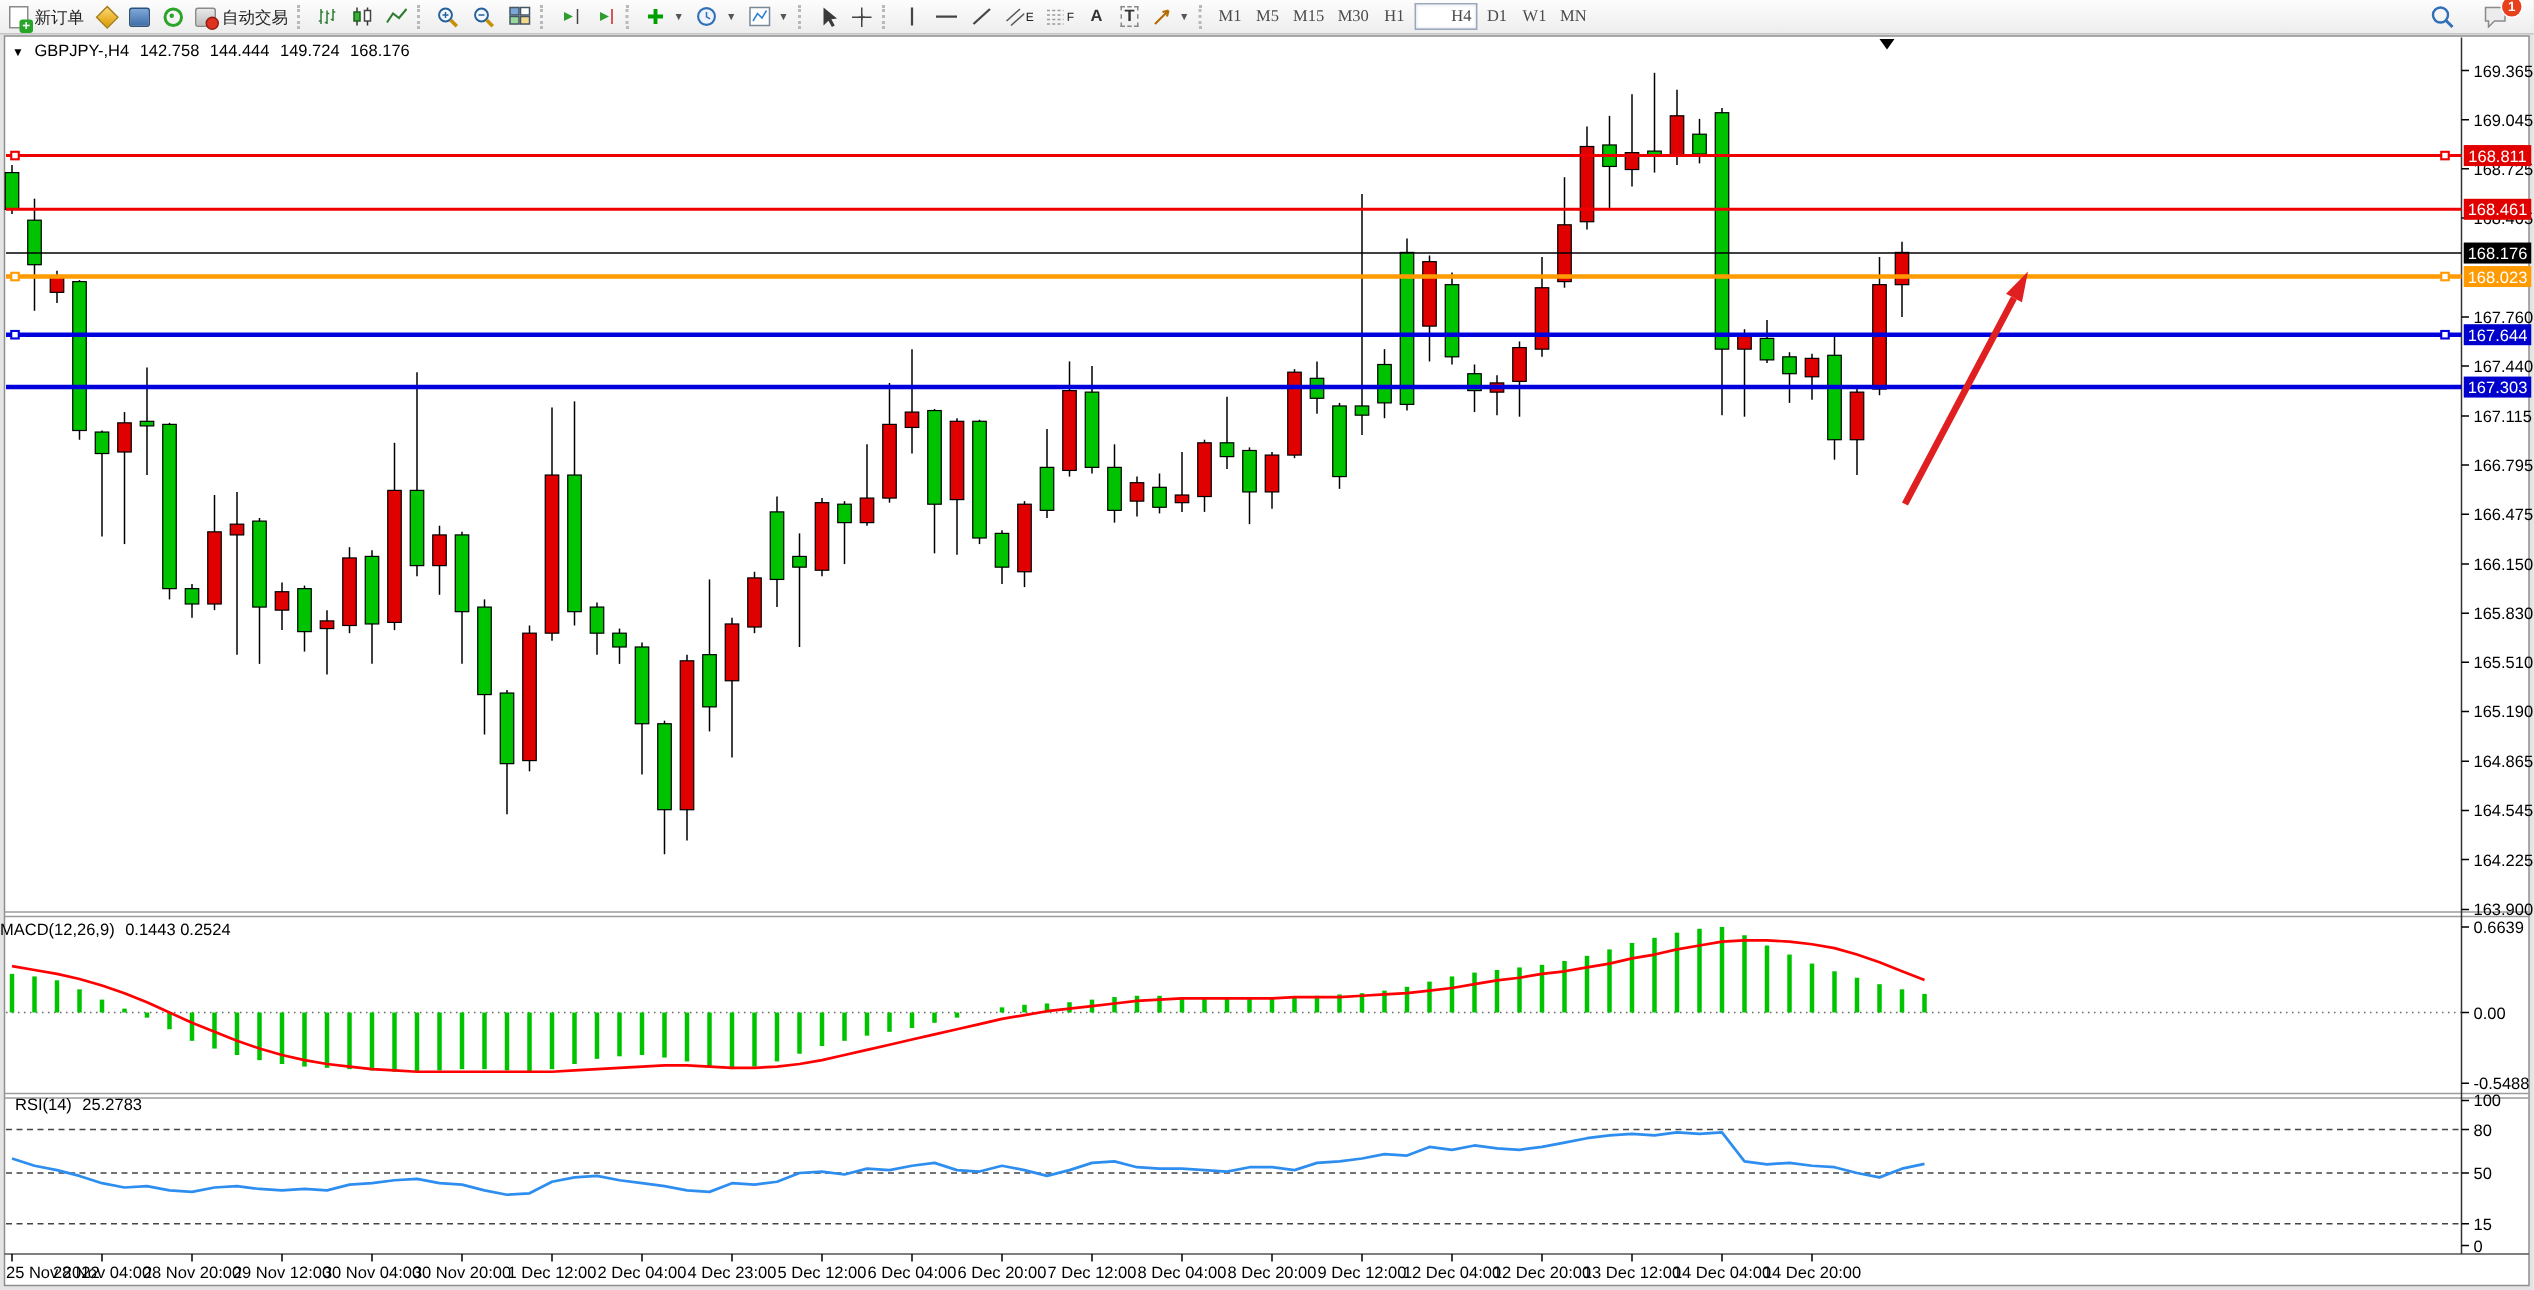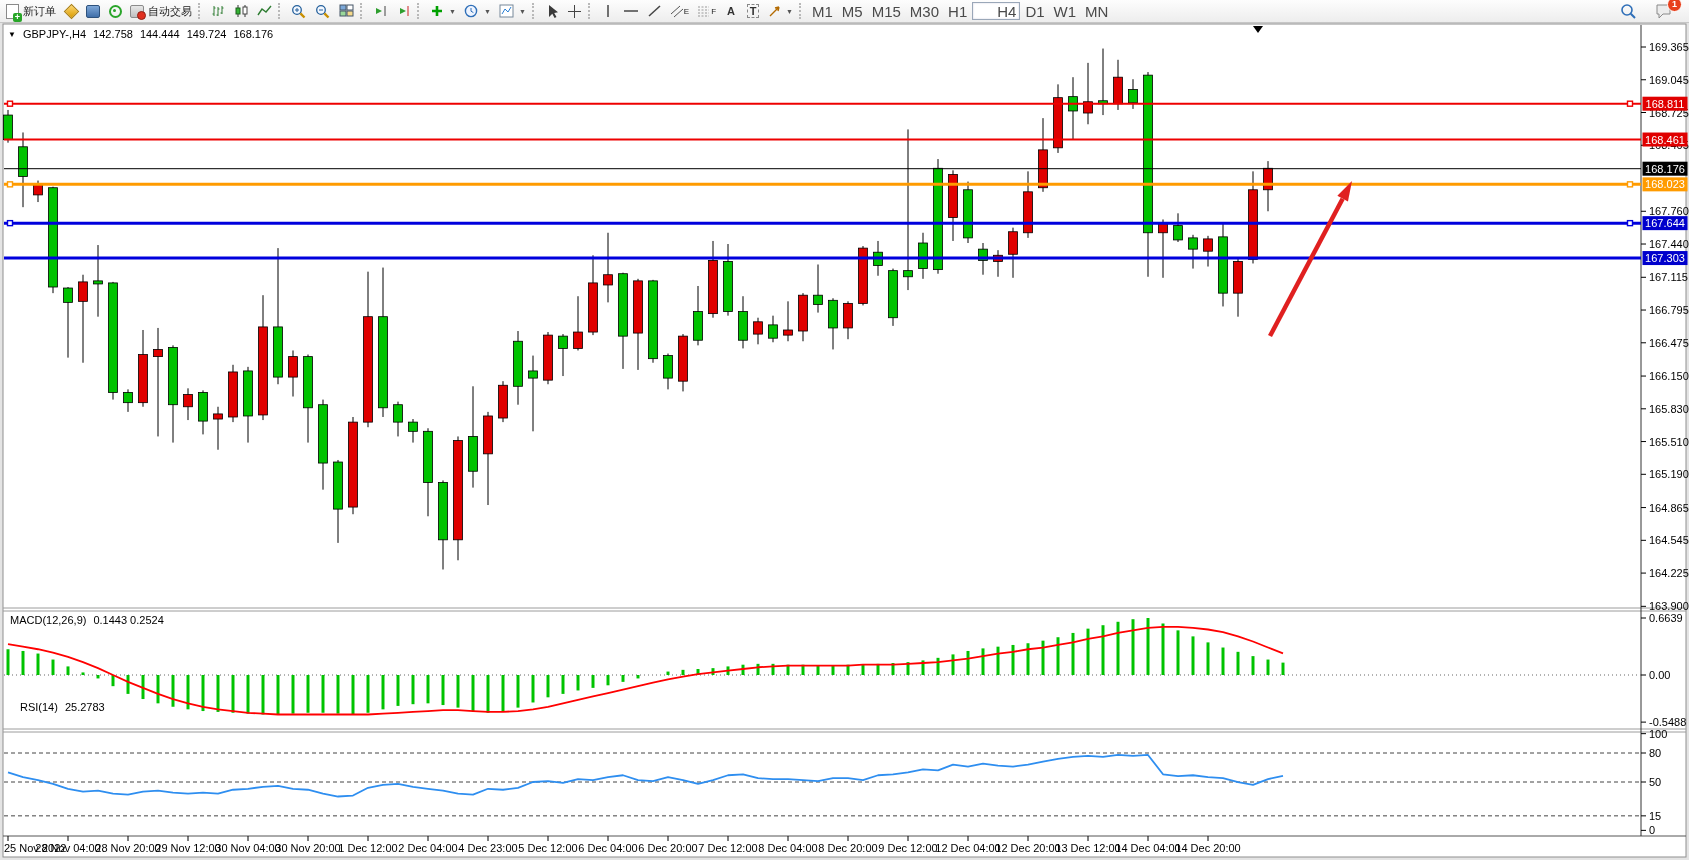--- a/index.html
+++ b/index.html
@@ -13,7 +13,7 @@
     background:transparent;border:1px solid transparent;border-radius:2px;padding:0 3px;cursor:default;
     font-family:inherit;font-size:11px;color:#222;}
   .tf{height:18px;min-width:24px;display:flex;align-items:center;justify-content:center;
-    border:1px solid transparent;background:transparent;color:#4a4a4a;font-size:15px;font-family:Liberation Sans, sans-serif;padding:0 3px;}
+    border:1px solid transparent;background:transparent;color:#4a4a4a;font-size:11px;font-family:Liberation Serif, serif;padding:0 3px;}
   .tf.active{background:#fff;border:1px solid #9aa7b8;box-shadow:inset 0 0 2px #ccd;padding-left:24px;}
   .dd{font-size:7px;color:#555;margin-left:1px;}
   .cjk{letter-spacing:0;font-family:Liberation Mono, monospace;}

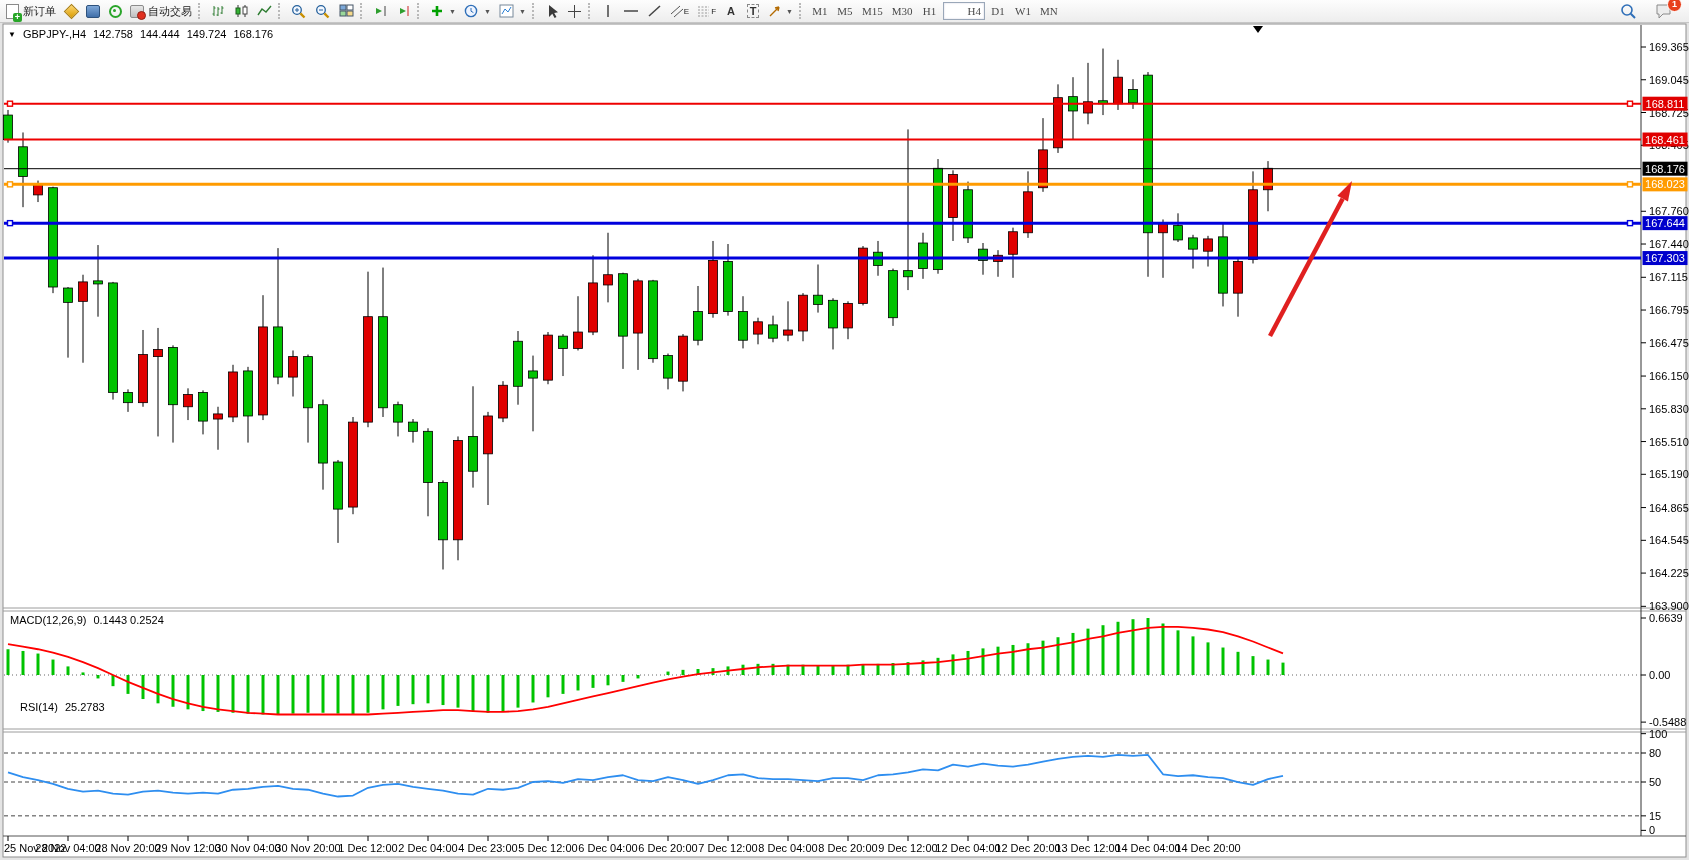--- a/index.html
+++ b/index.html
@@ -643,7 +643,7 @@
     <b>168.176</b>
   </div>
 
-  <div class="hudtext infobar" style="left:10px;top:614px;text-align:center;">
+  <div class="hudtext infobar" style="left:0;top:614px;text-align:center;">
     <b>MACD(12,26,9)</b>
     <b>0.1443 0.2524</b>
   </div>

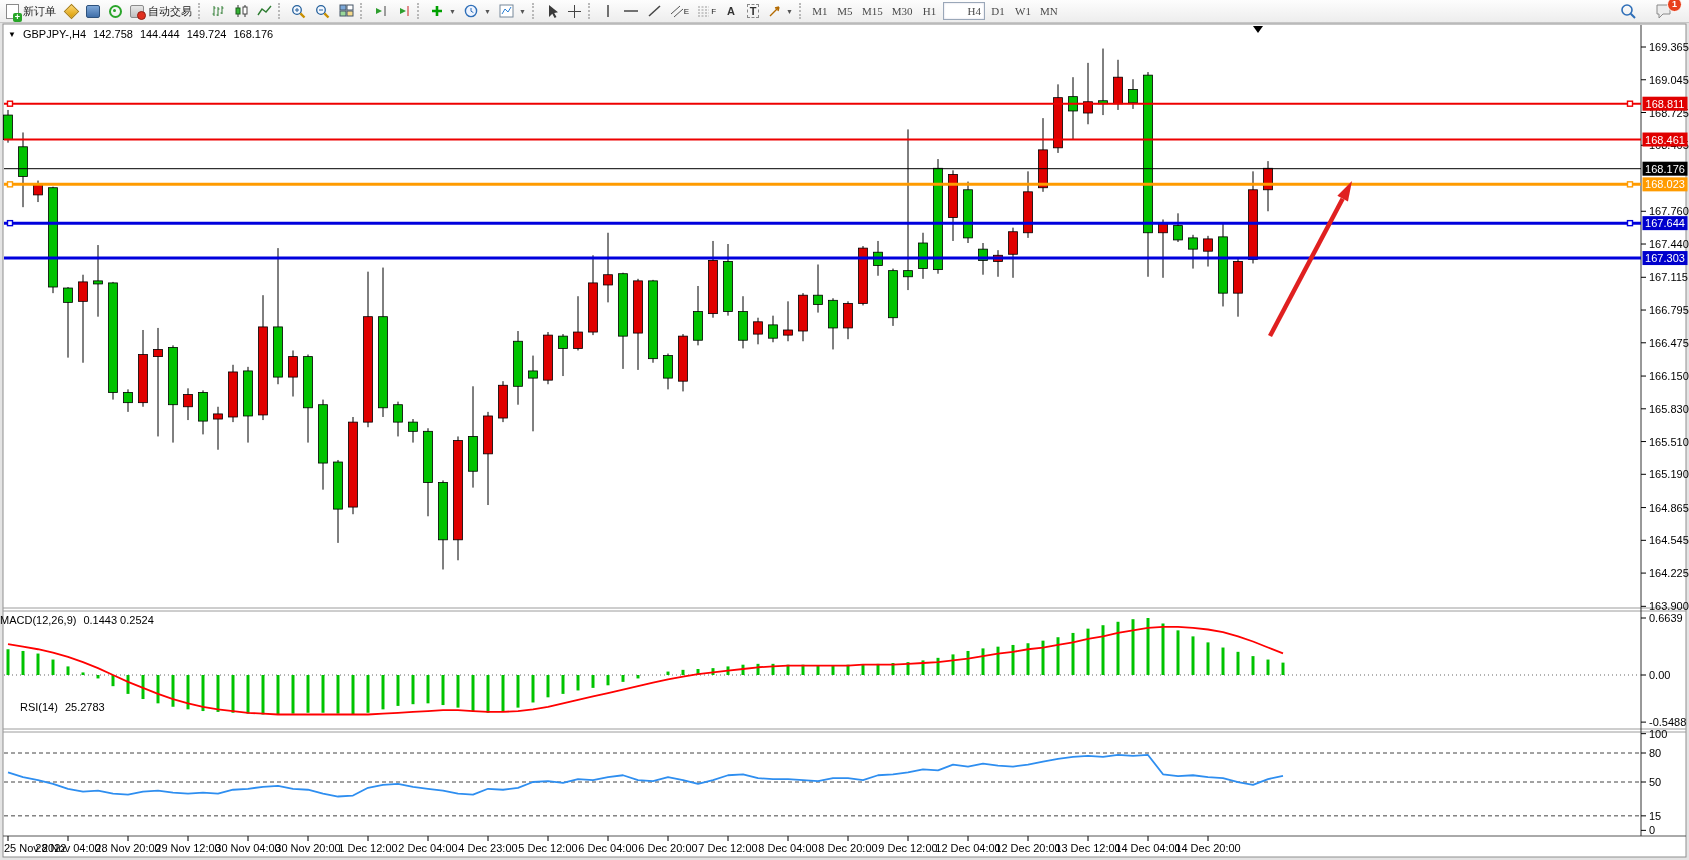--- a/index.html
+++ b/index.html
@@ -648,7 +648,7 @@
     <b>0.1443 0.2524</b>
   </div>
 
-  <div class="hudtext infobar" style="left:10px;top:701px;margin-left:10px;">
+  <div class="hudtext infobar" style="left:10px;top:731px;">
     <b>RSI(14)</b>
     <b>25.2783</b>
   </div>

